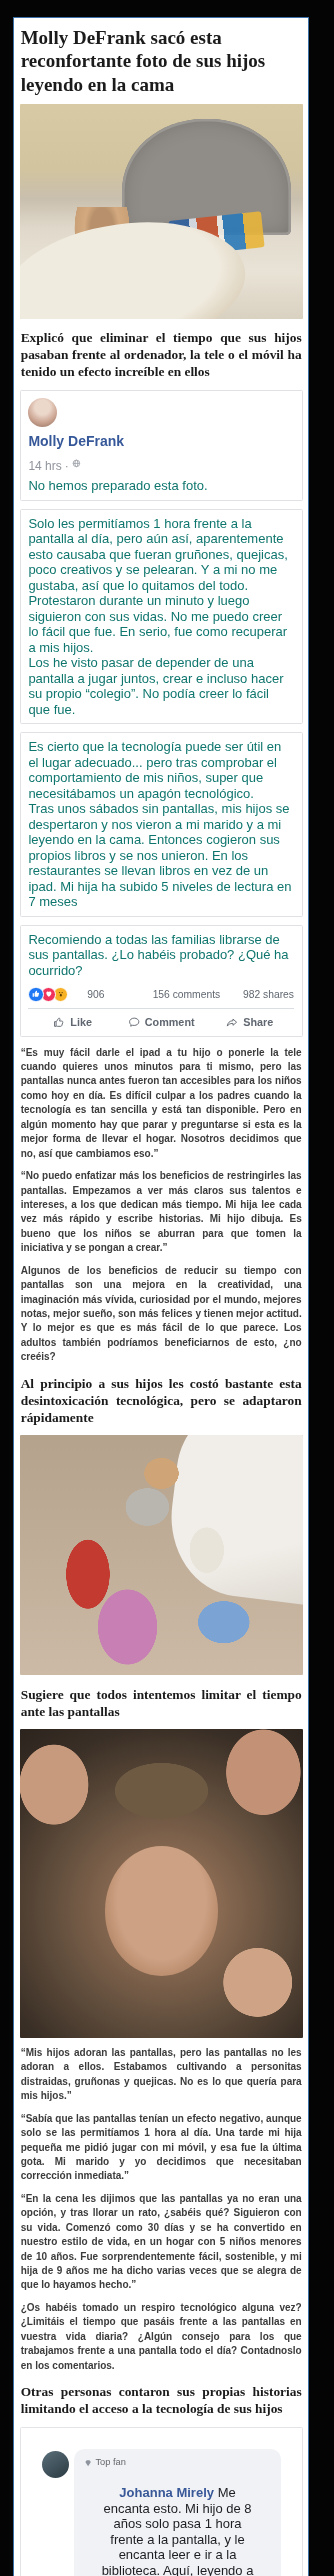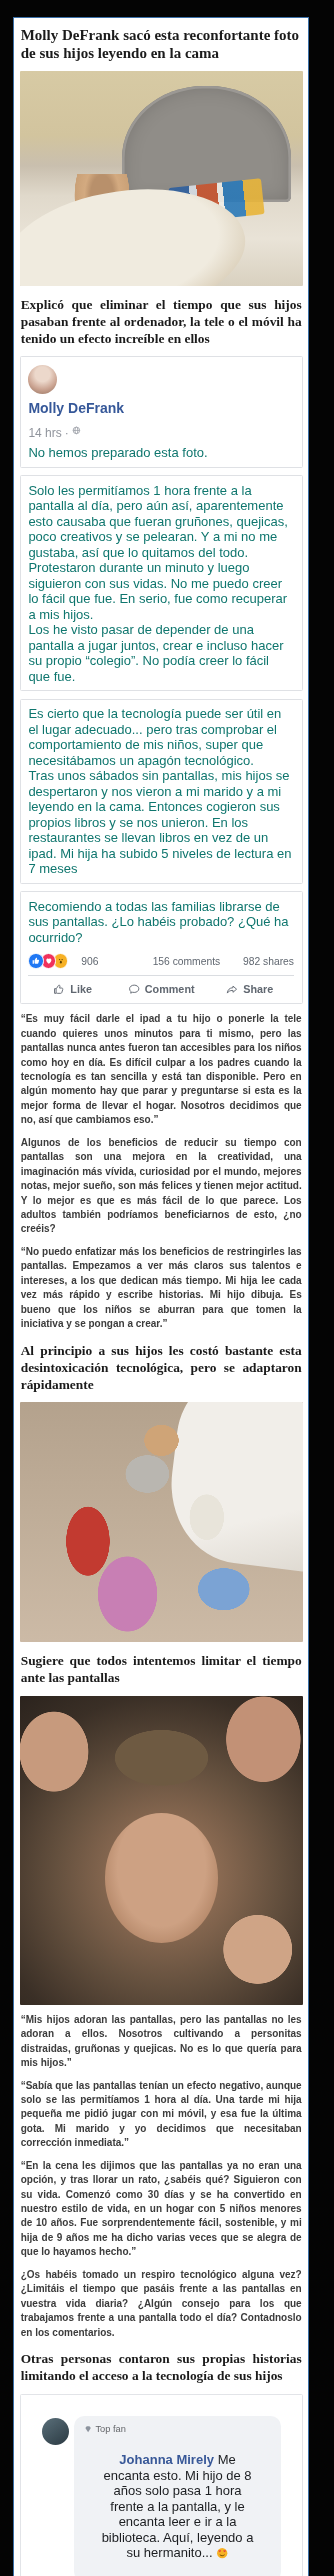--- a/index.html
+++ b/index.html
@@ -16,7 +16,7 @@
   
   .title{
     font-family:"Liberation Serif","DejaVu Serif",serif;font-weight:bold;
-    font-size:15px;line-height:1.23;color:#1b1b1b;margin:5.2px 1px 8.2px 1px;
+    font-size:19px;line-height:1.23;color:#1b1b1b;margin:5.2px 1px 8.2px 1px;
   }
   .sh{
     font-family:"Liberation Serif","DejaVu Serif",serif;font-weight:bold;

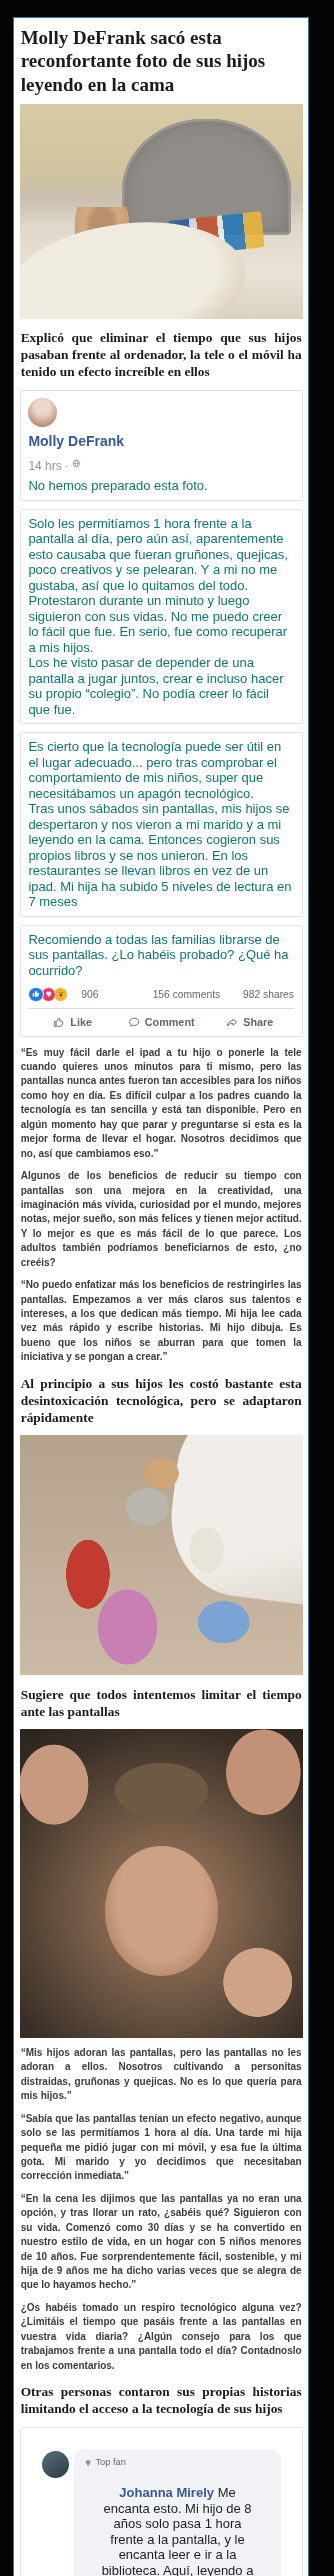--- a/index.html
+++ b/index.html
@@ -79,7 +79,7 @@
   .rx-like{background:#2078f4;z-index:3;}
   .rx-love{background:#f0325c;z-index:2;}
   .rx-wow,.rx-haha{background:#f7b125;z-index:1;}
-  .rx-count{margin-left:13px;color:#606770;}
+  .rx-count{margin-left:19px;color:#606770;}
   .rx-right span{margin-left:20px;}
   .fb-actions{display:flex;border-top:0.5px solid #dadde1;margin-top:6.2px;padding-top:4.6px;}
   .fb-action{flex:1;display:flex;align-items:center;justify-content:center;gap:4.6px;

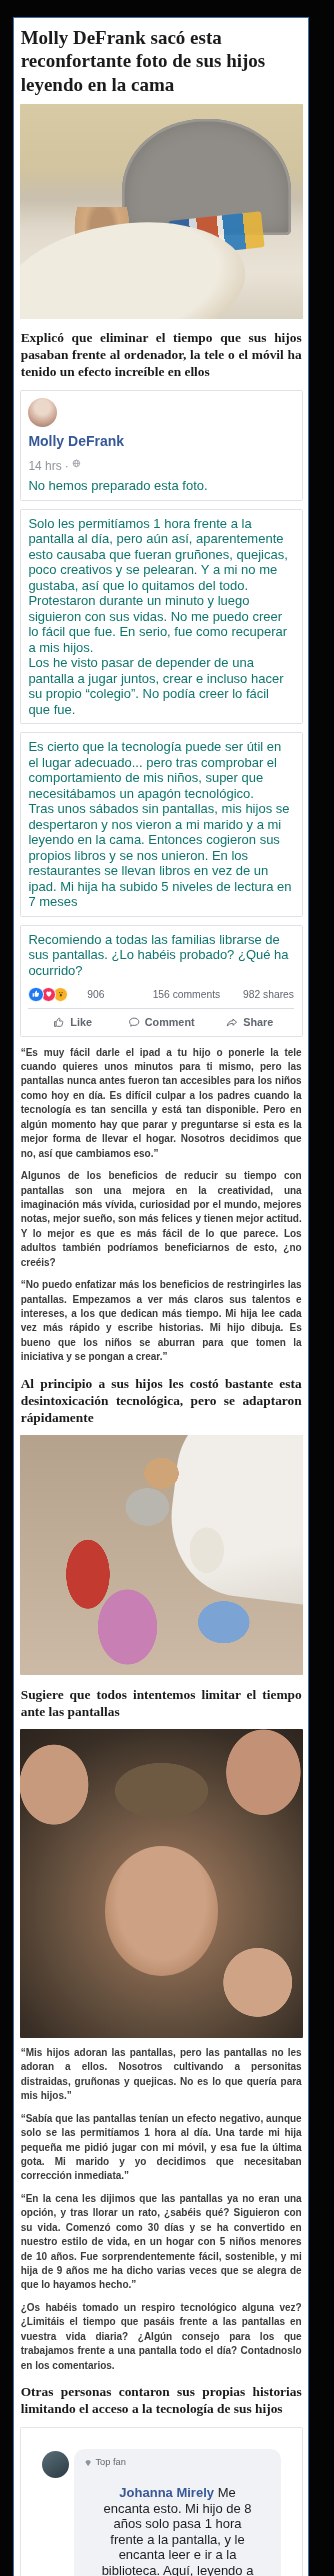--- a/index.html
+++ b/index.html
@@ -193,8 +193,8 @@
   </article>
 
   <p class="bold-p">“Es muy fácil darle el ipad a tu hijo o ponerle la tele cuando quieres unos minutos para ti mismo, pero las pantallas nunca antes fueron tan accesibles para los niños como hoy en día. Es difícil culpar a los padres cuando la tecnología es tan sencilla y está tan disponible. Pero en algún momento hay que parar y preguntarse si esta es la mejor forma de llevar el hogar. Nosotros decidimos que no, así que cambiamos eso.”</p>
+  <p class="bold-p">“No puedo enfatizar más los beneficios de restringirles las pantallas. Empezamos a ver más claros sus talentos e intereses, a los que dedican más tiempo. Mi hija lee cada vez más rápido y escribe historias. Mi hijo dibuja. Es bueno que los niños se aburran para que tomen la iniciativa y se pongan a crear.”</p>
   <p class="bold-p">Algunos de los beneficios de reducir su tiempo con pantallas son una mejora en la creatividad, una imaginación más vívida, curiosidad por el mundo, mejores notas, mejor sueño, son más felices y tienen mejor actitud. Y lo mejor es que es más fácil de lo que parece. Los adultos también podríamos beneficiarnos de esto, ¿no creéis?</p>
-  <p class="bold-p">“No puedo enfatizar más los beneficios de restringirles las pantallas. Empezamos a ver más claros sus talentos e intereses, a los que dedican más tiempo. Mi hija lee cada vez más rápido y escribe historias. Mi hijo dibuja. Es bueno que los niños se aburran para que tomen la iniciativa y se pongan a crear.”</p>
 
   <h2 class="sh">Al principio a sus hijos les costó bastante esta desintoxicación tecnológica, pero se adaptaron rápidamente</h2>
 

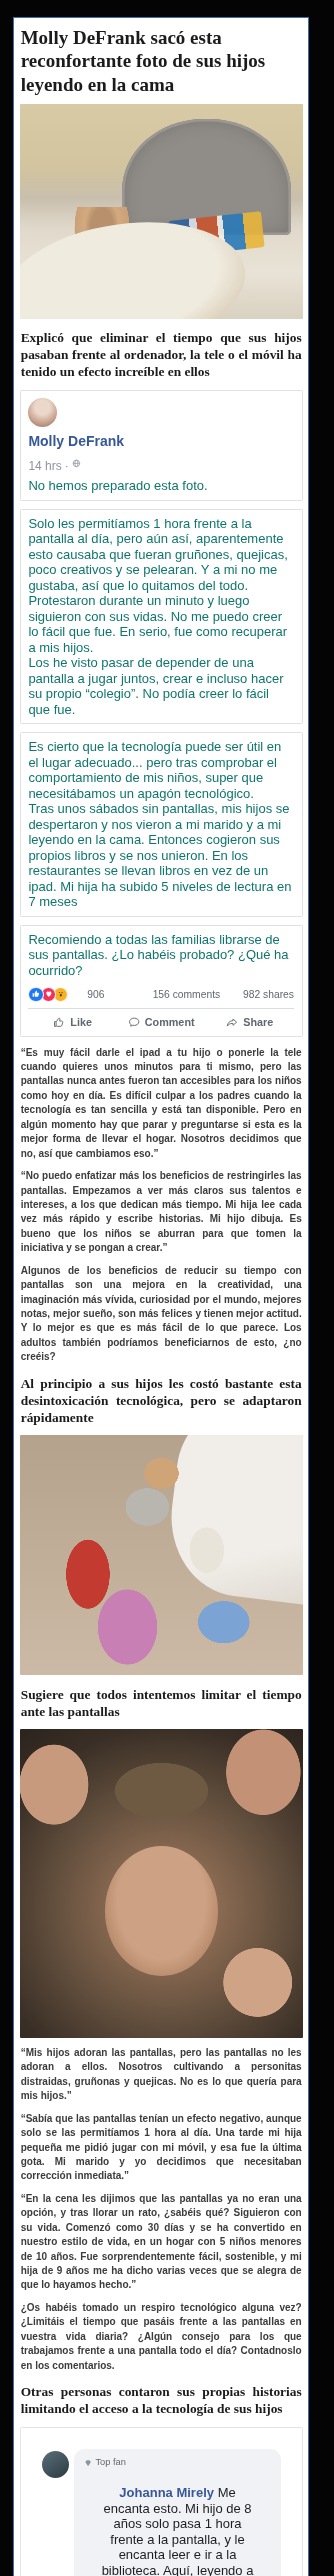--- a/index.html
+++ b/index.html
@@ -204,7 +204,7 @@
 
   <div class="photo photo-selfie"></div>
 
-  <p class="bold-p">“Mis hijos adoran las pantallas, pero las pantallas no les adoran a ellos. Nosotros cultivando a personitas distraidas, gruñonas y quejicas. No es lo que quería para mis hijos.”</p>
+  <p class="bold-p">“Mis hijos adoran las pantallas, pero las pantallas no les adoran a ellos. Estabamos cultivando a personitas distraidas, gruñonas y quejicas. No es lo que quería para mis hijos.”</p>
   <p class="bold-p">“Sabía que las pantallas tenían un efecto negativo, aunque solo se las permitíamos 1 hora al día. Una tarde mi hija pequeña me pidió jugar con mi móvil, y esa fue la última gota. Mi marido y yo decidimos que necesitaban corrección inmediata.”</p>
   <p class="bold-p">“En la cena les dijimos que las pantallas ya no eran una opción, y tras llorar un rato, ¿sabéis qué? Siguieron con su vida. Comenzó como 30 días y se ha convertido en nuestro estilo de vida, en un hogar con 5 niños menores de 10 años. Fue sorprendentemente fácil, sostenible, y mi hija de 9 años me ha dicho varias veces que se alegra de que lo hayamos hecho.”</p>
   <p class="bold-p">¿Os habéis tomado un respiro tecnológico alguna vez? ¿Limitáis el tiempo que pasáis frente a las pantallas en vuestra vida diaria? ¿Algún consejo para los que trabajamos frente a una pantalla todo el día? Contadnoslo en los comentarios.</p>

